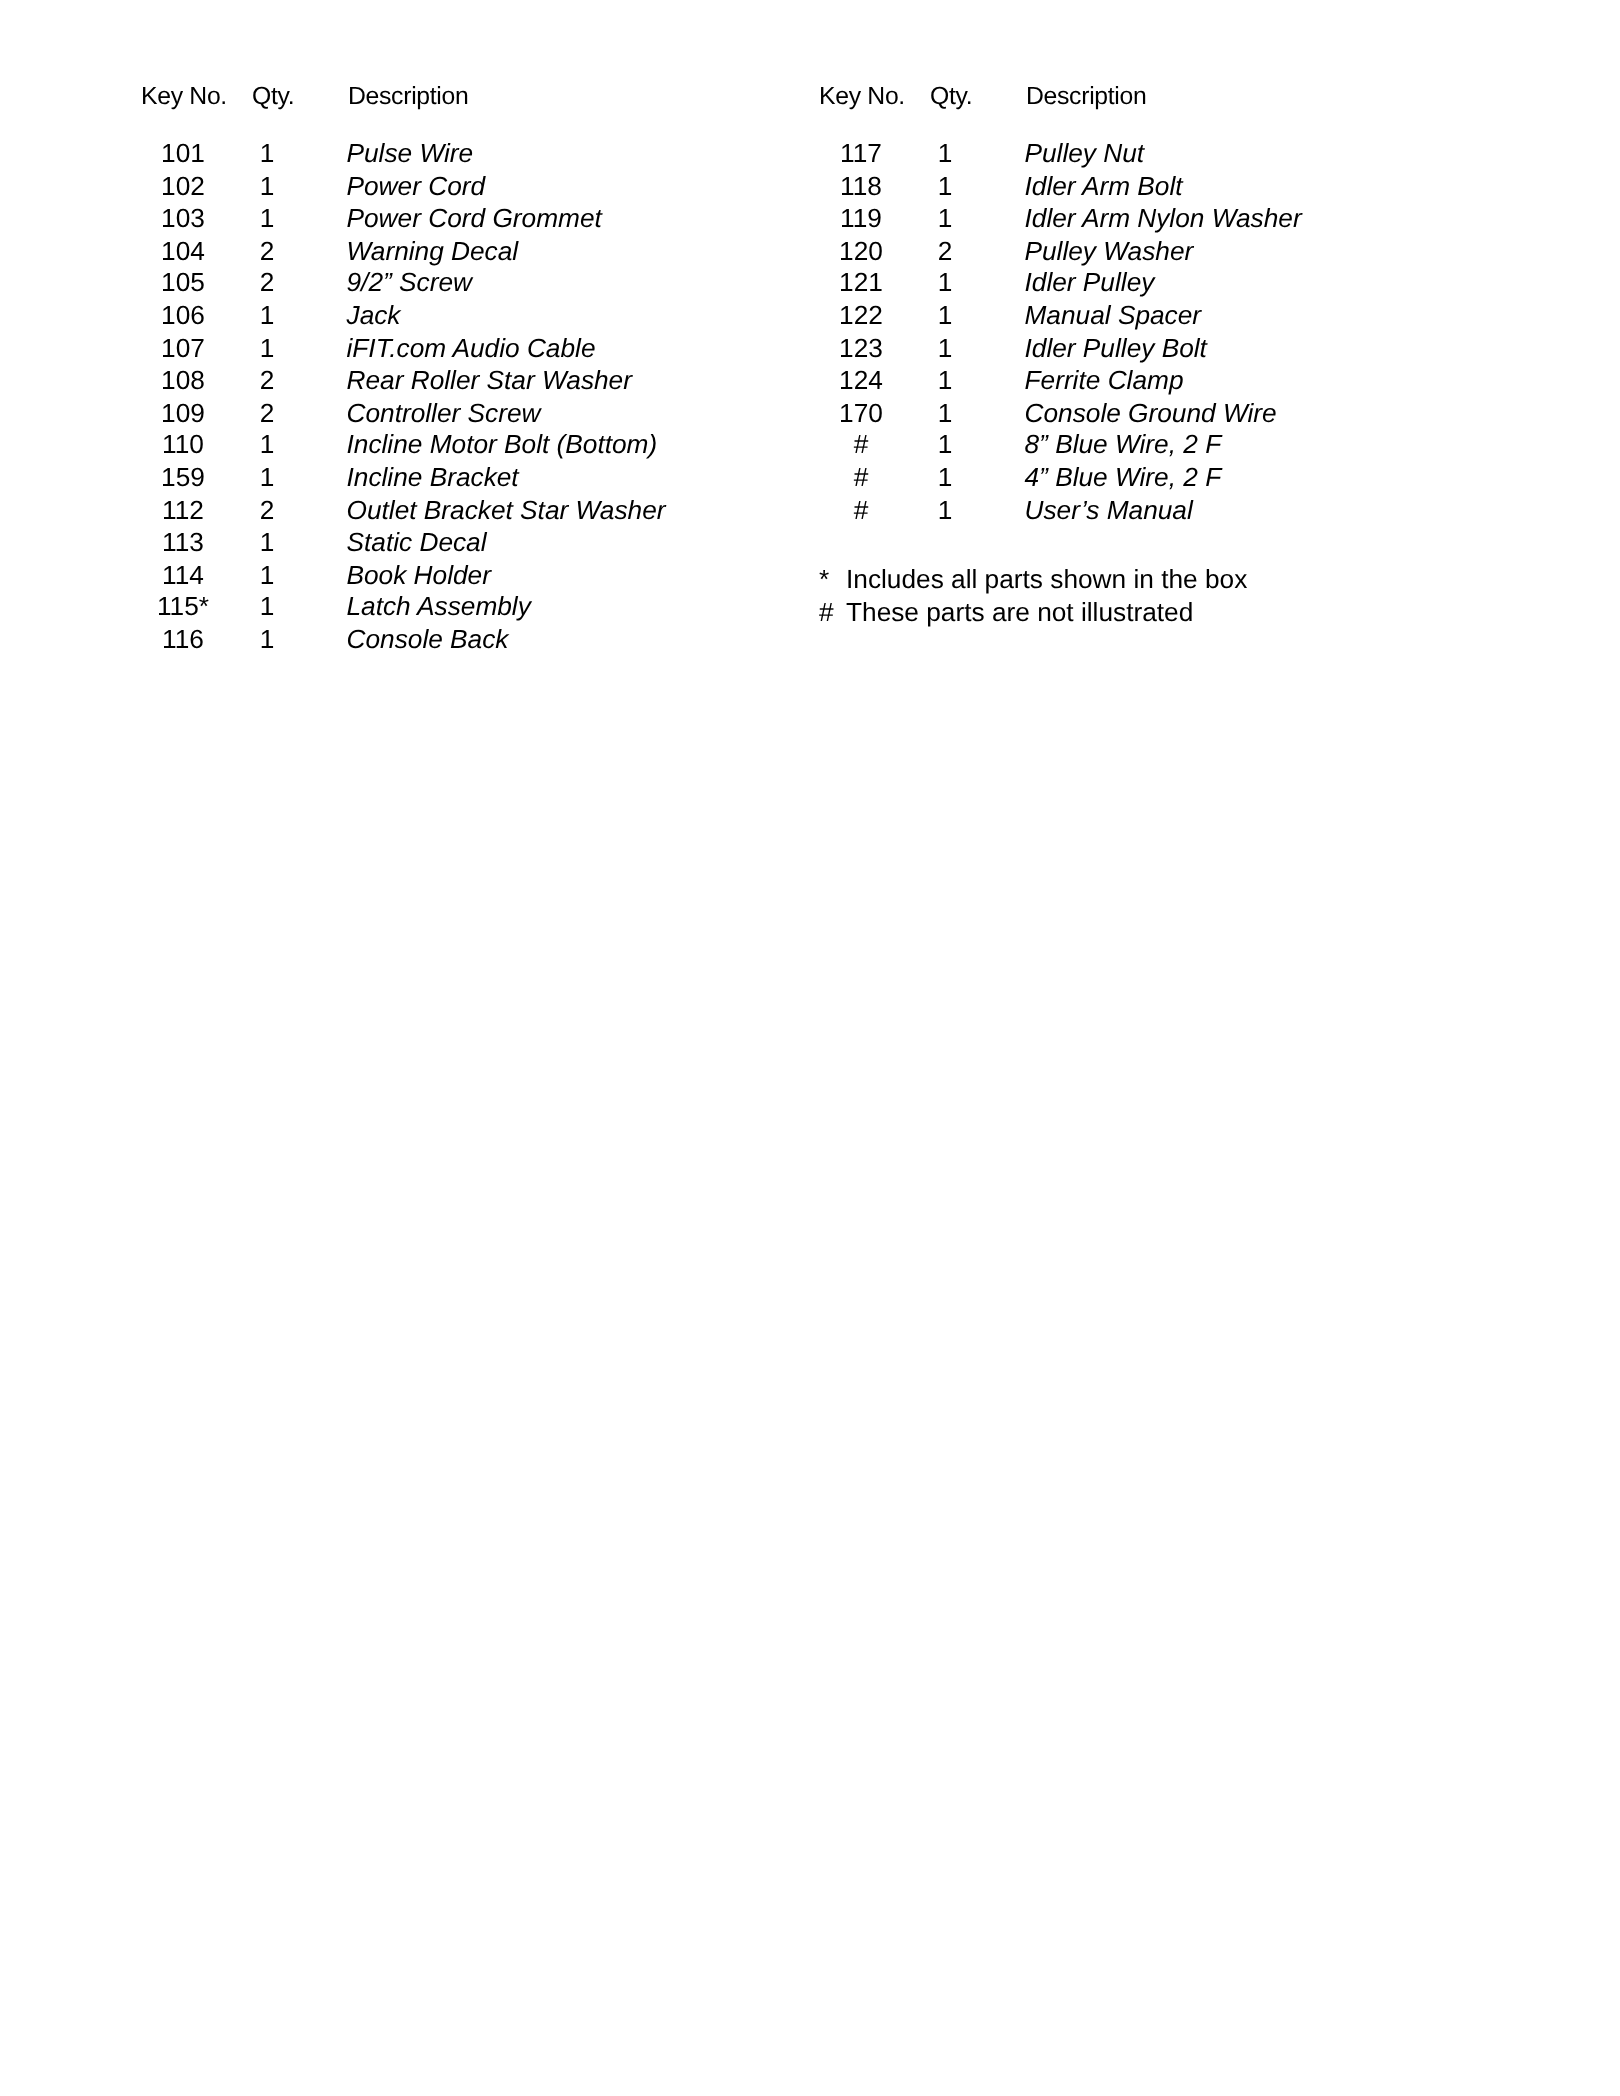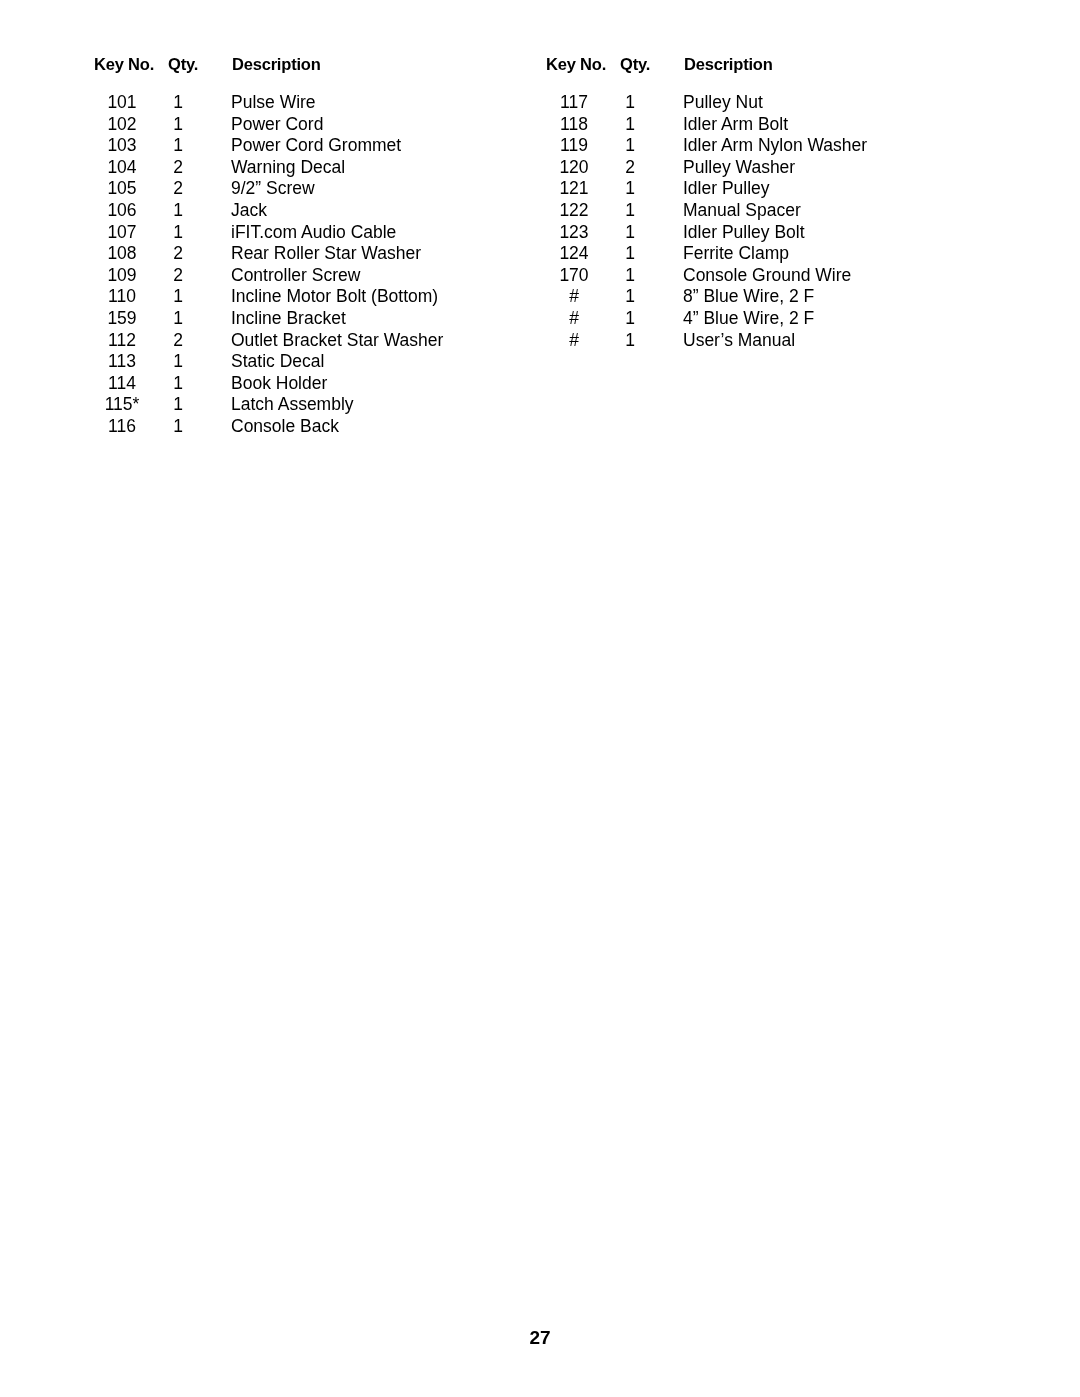--- a/index.html
+++ b/index.html
@@ -32,7 +32,7 @@
   .col-header {
     position: relative;
     height: 34px;
-    font-weight: bold;
+    font-weight: normal;
     font-size: 16.5px;
     letter-spacing: -0.2px;
   }

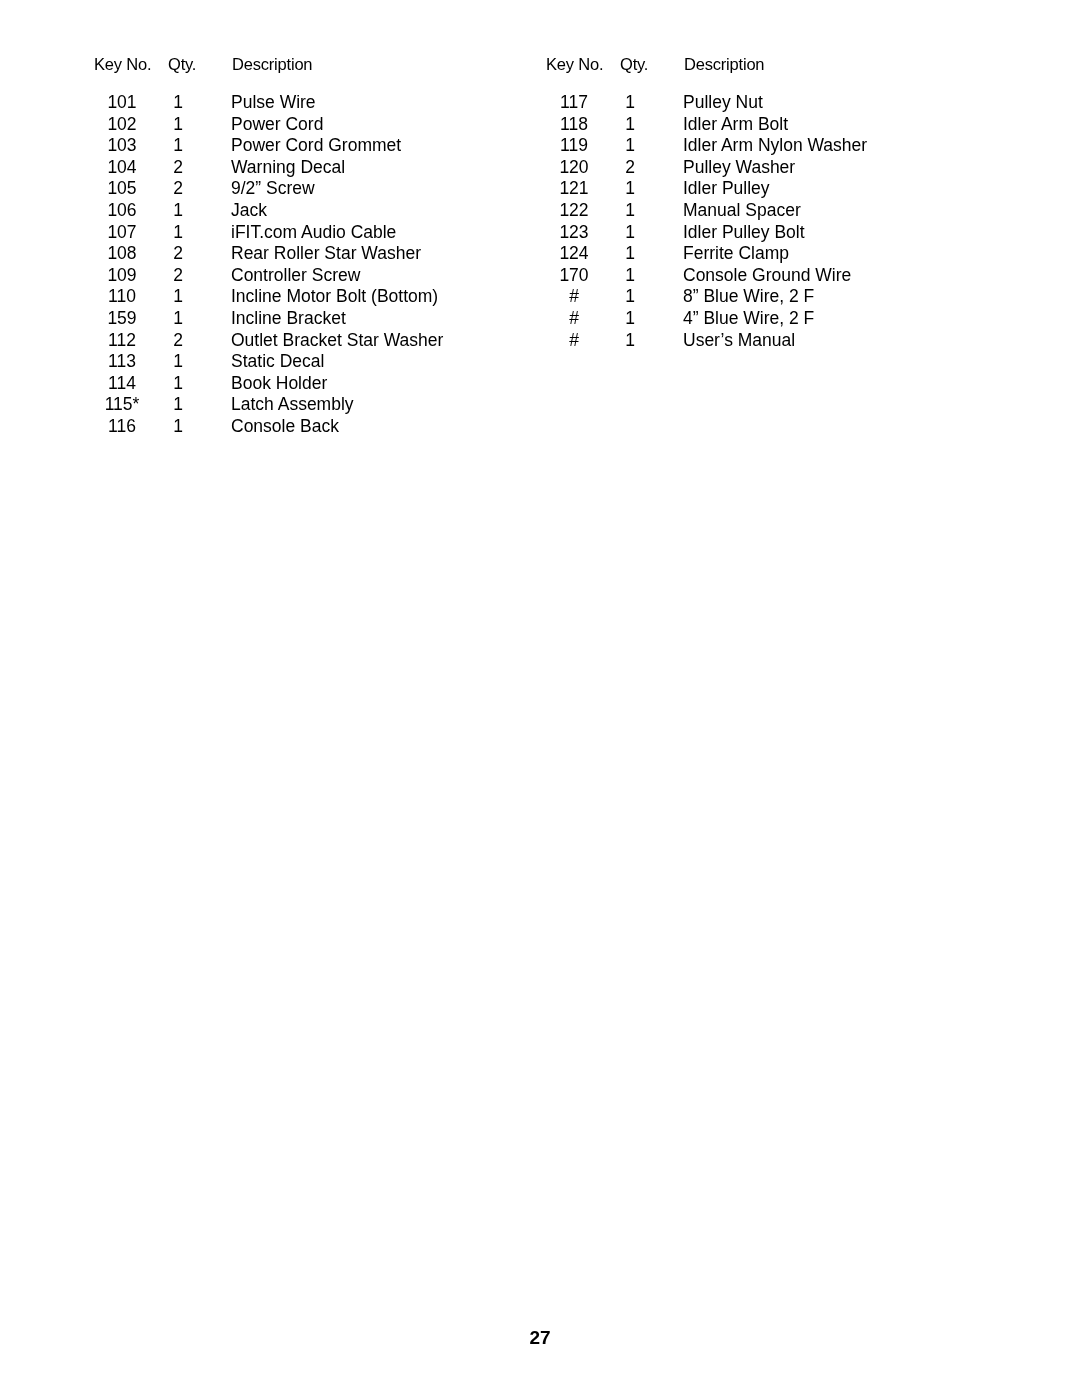--- a/index.html
+++ b/index.html
@@ -77,6 +77,7 @@
   .row .c-desc {
     position: absolute;
     left: 143px;
+    font-style: italic;
   }
 
   

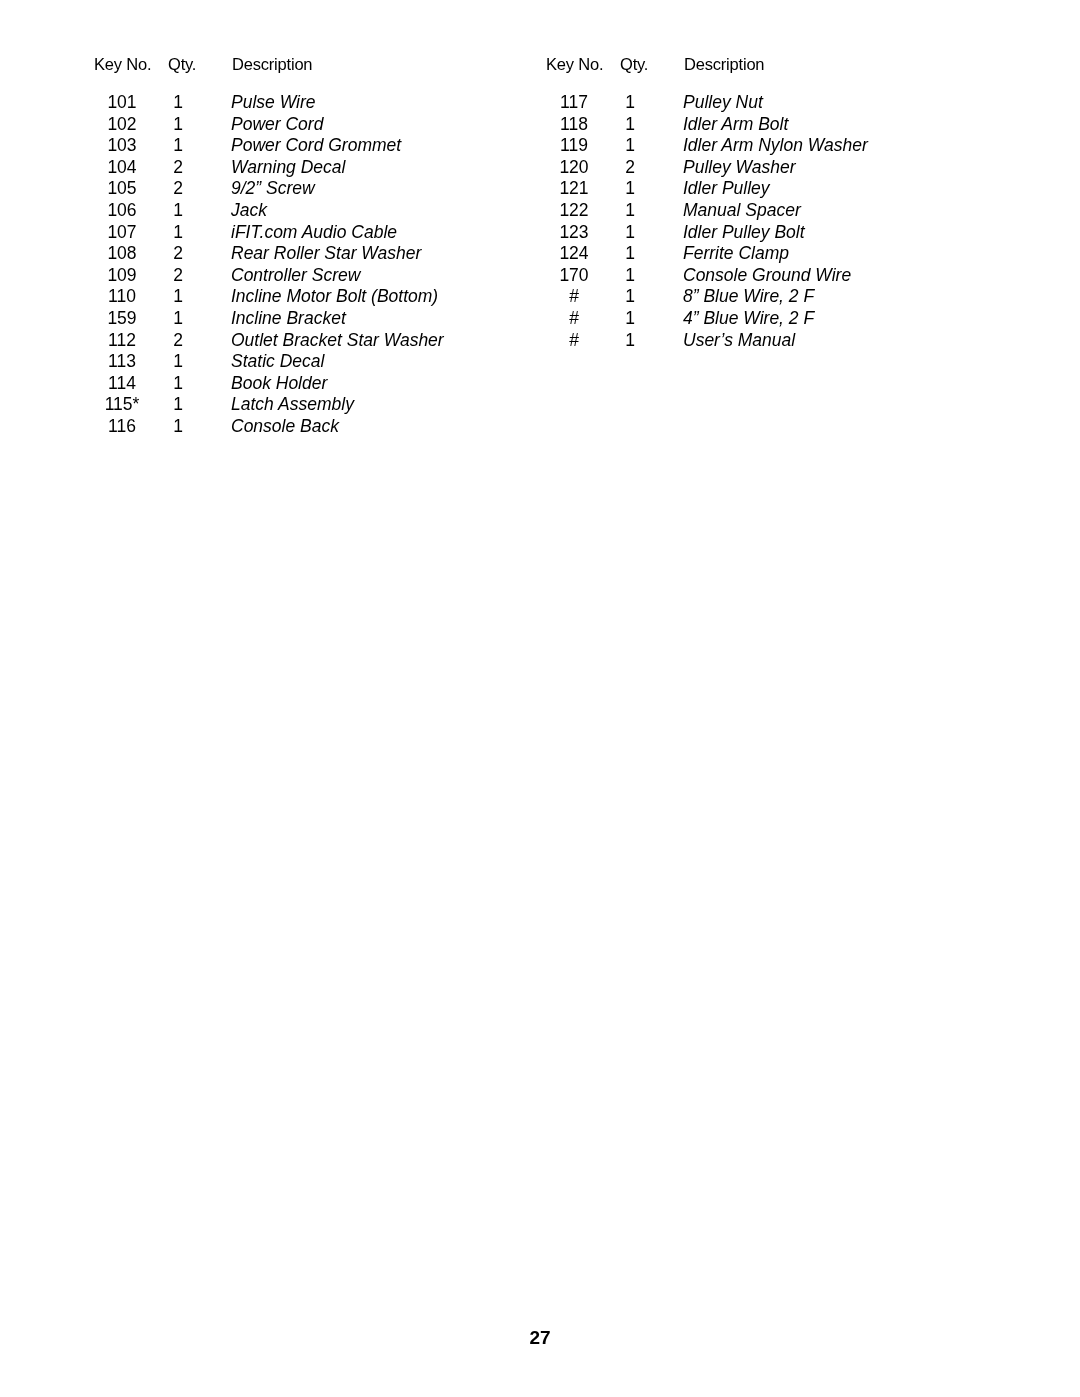--- a/index.html
+++ b/index.html
@@ -274,6 +274,14 @@
     </div>
   </div>
 
+  <div class="footnotes">
+    <div class="footnote">
+      <span class="fn-mark">*</span><span>Includes all parts shown in the box</span>
+    </div>
+    <div class="footnote">
+      <span class="fn-mark">#</span><span>These parts are not illustrated</span>
+    </div>
+  </div>
 
   <div class="page-number">27</div>
 

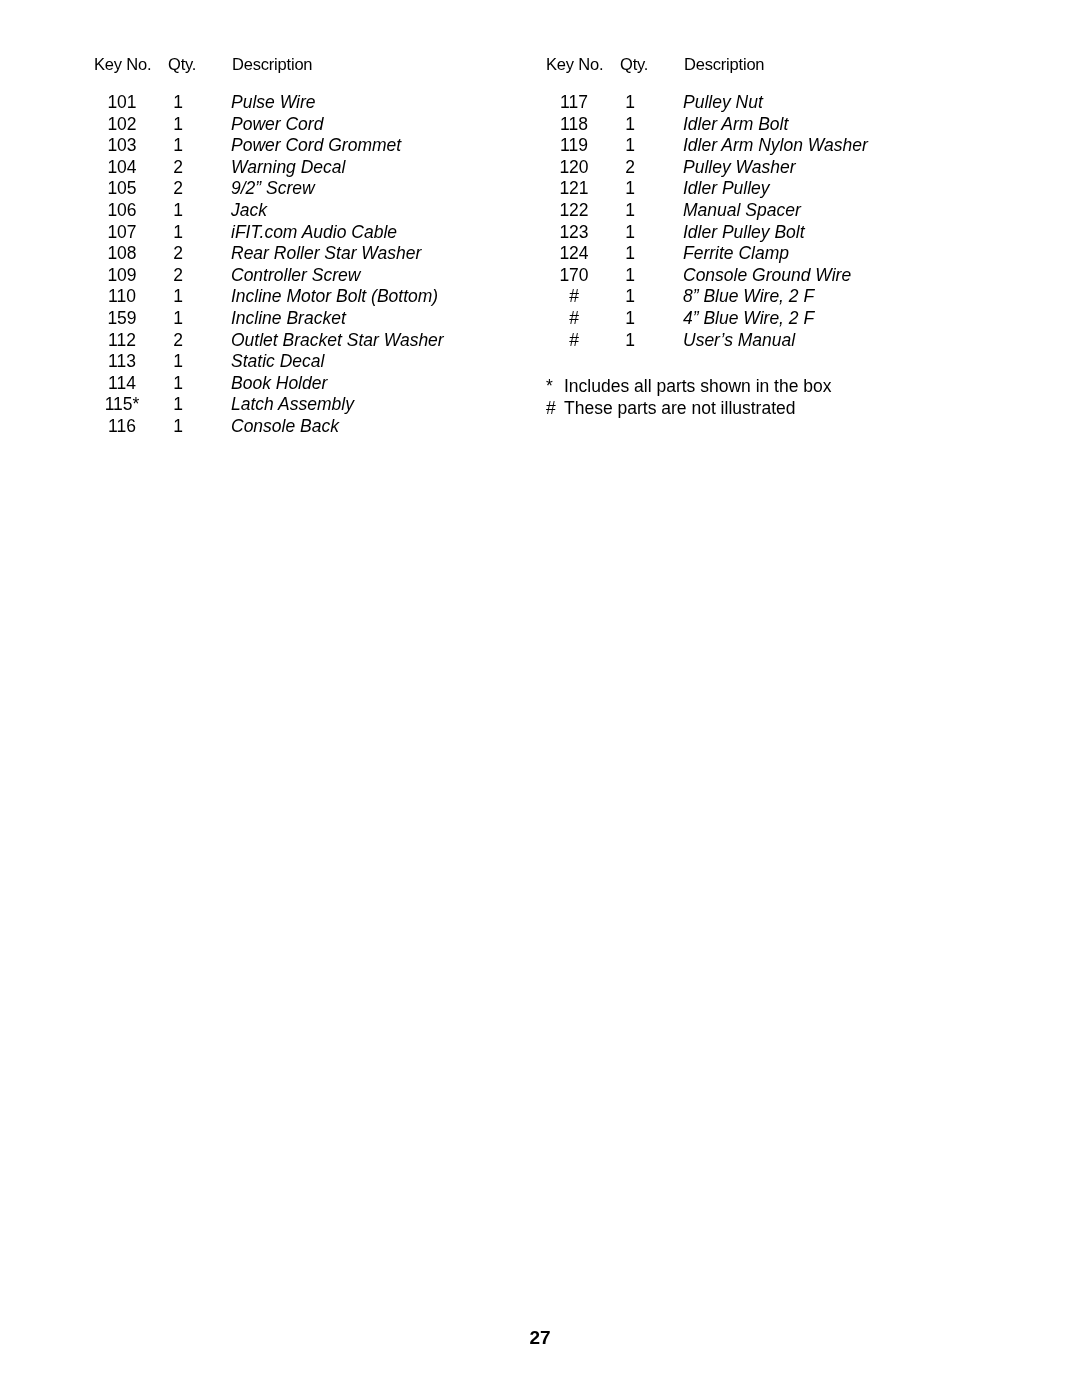--- a/index.html
+++ b/index.html
@@ -283,7 +283,6 @@
     </div>
   </div>
 
-  <div class="page-number">27</div>
 
 </div>
 

